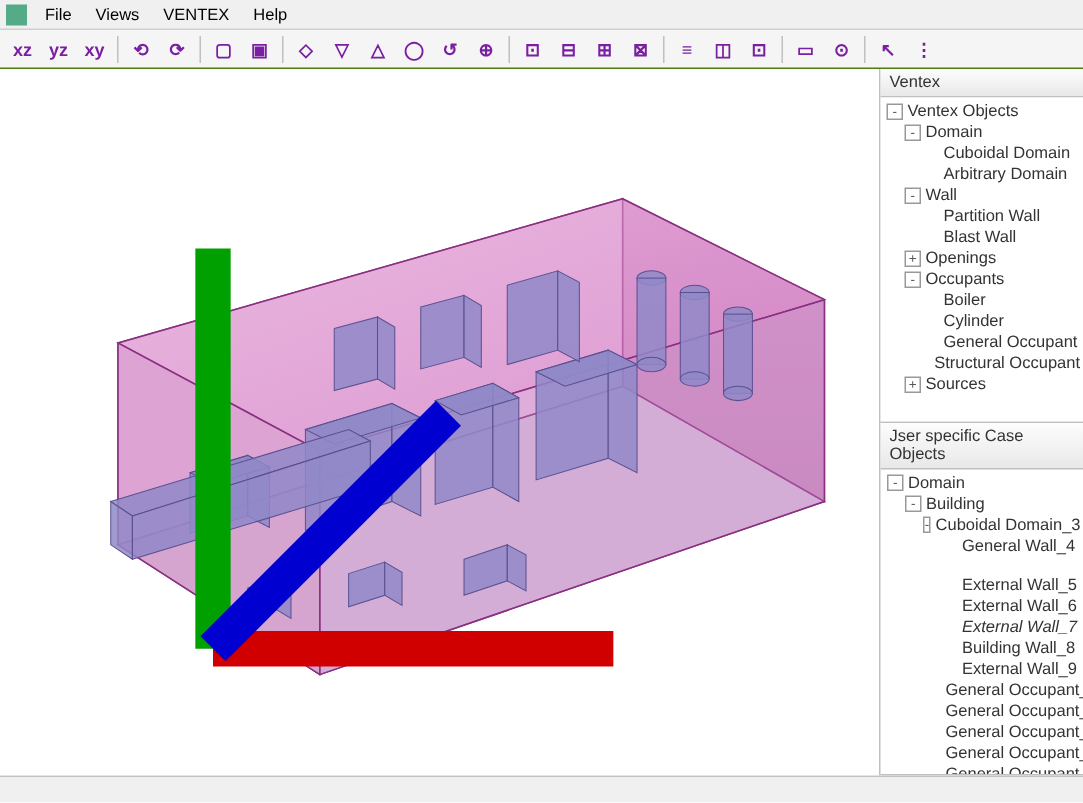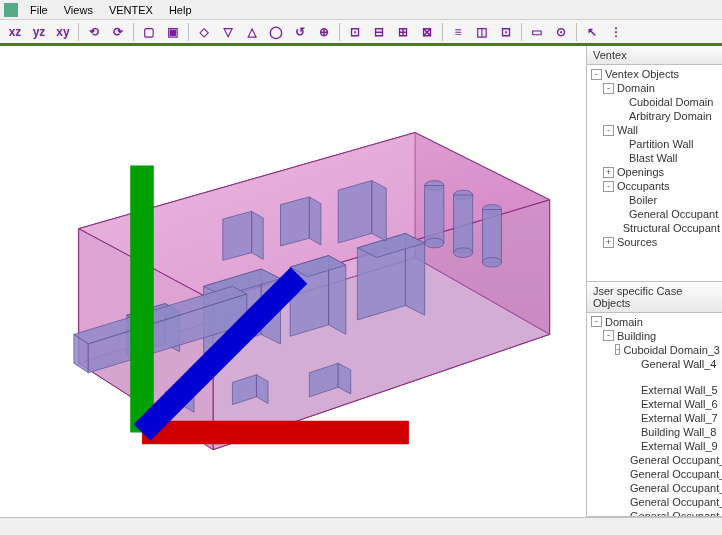--- a/index.html
+++ b/index.html
@@ -7,7 +7,7 @@
 .menubar { height: 20px; background: #f0f0f0; display: flex; align-items: center; padding: 0 4px; border-bottom: 1px solid #d0d0d0; }
 .menubar .menuitem { padding: 2px 8px; cursor: pointer; }
 .menubar .appicon { width: 14px; height: 14px; background: #5a8; margin-right: 4px; }
-.toolbar { height: 26px; background: #f5f5f5; display: flex; align-items: center; padding: 0 4px; border-bottom: 3px solid #4d7c0f; gap: 2px; }
+.toolbar { height: 26px; background: #f5f5f5; display: flex; align-items: center; padding: 0 4px; border-bottom: 1px solid #4d7c0f; gap: 2px; }
 .toolbar .tbtn { width: 22px; height: 22px; display: flex; align-items: center; justify-content: center; cursor: pointer; border-radius: 2px; color: #7a1fa2; font-size: 12px; font-weight: bold; }
 .toolbar .sep { width: 1px; height: 18px; background: #c0c0c0; margin: 0 2px; }
 .main { flex: 1; display: flex; overflow: hidden; }

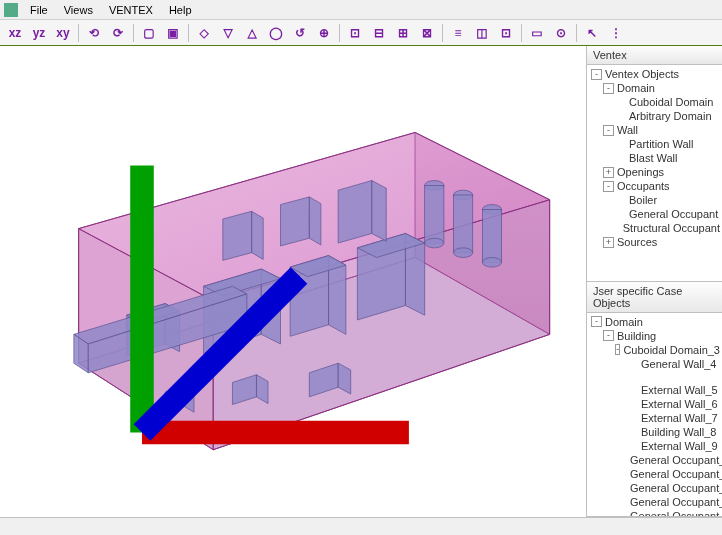--- a/index.html
+++ b/index.html
@@ -198,6 +198,10 @@
             </div>
             <div class="tree-row" style="padding-left: 28px;">
               <div class="tree-exp blank"></div>
+              <div class="tree-label">Cylinder</div>
+            </div>
+            <div class="tree-row" style="padding-left: 28px;">
+              <div class="tree-exp blank"></div>
               <div class="tree-label">General Occupant</div>
             </div>
             <div class="tree-row" style="padding-left: 28px;">

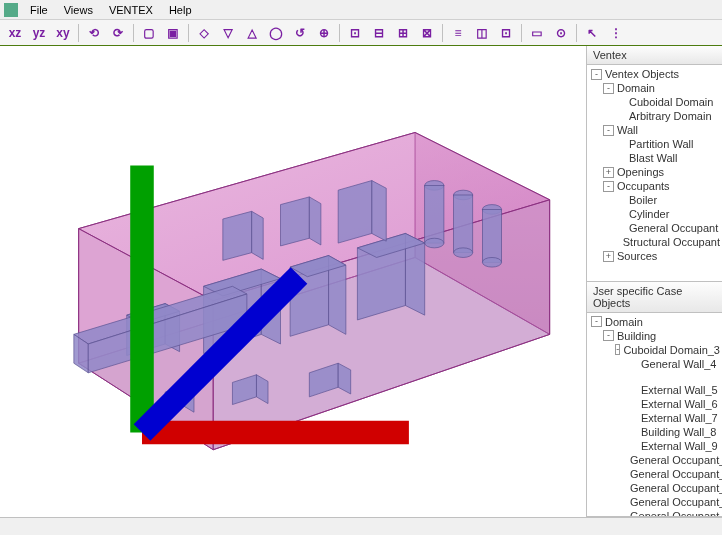--- a/index.html
+++ b/index.html
@@ -243,7 +243,7 @@
               <div class="tree-exp blank"></div>
               <div class="tree-label">External Wall_6</div>
             </div>
-            <div class="tree-row" style="padding-left: 40px;">
+            <div class="tree-row" style="padding-left: 40px; font-style: italic;">
               <div class="tree-exp blank"></div>
               <div class="tree-label">External Wall_7</div>
             </div>

